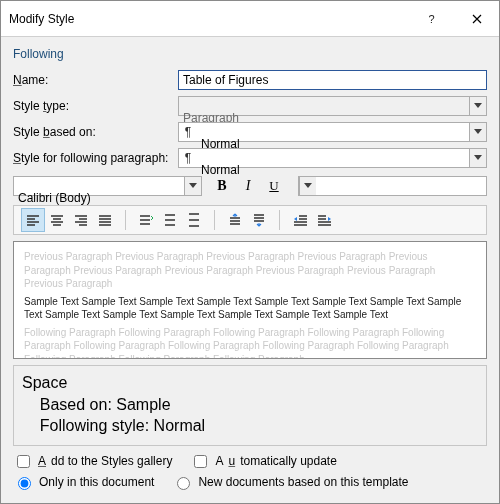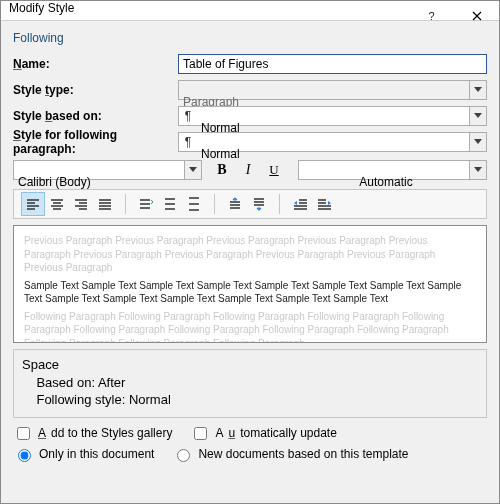--- a/index.html
+++ b/index.html
@@ -20,9 +20,9 @@
     display: flex; flex-direction: column;
   }
   .titlebar {
-    height: 20px;
+    height: 36px;
     background: #fff;
-    display: flex; align-items: flex-start;
+    display: flex; align-items: center;
     border-bottom: 1px solid #d0d0d0;
   }
   .titlebar .title { padding-left:8px; font-size:12px; }

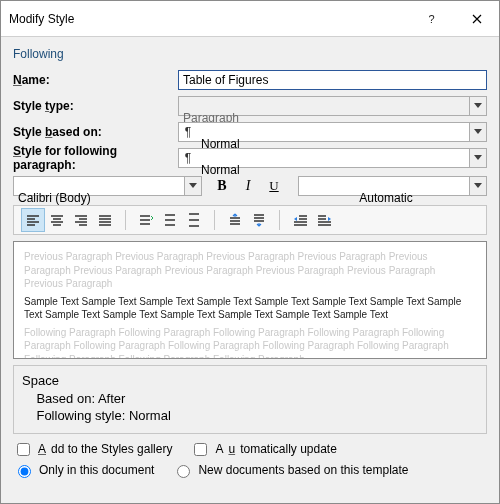--- a/index.html
+++ b/index.html
@@ -36,7 +36,7 @@
   .section-title { color:#1f4e79; font-size:12px; margin:2px 0 6px 0; }
   .section-title.gap { margin-top:8px; }
   .prop-row { display:flex; align-items:center; margin:2px 0; height:22px; }
-  .prop-label { width:165px;font-weight:bold; }
+  .prop-label { width:165px; }
   .underline { text-decoration: underline; text-decoration-color: rgba(0,0,0,.6); text-underline-offset: 1px;}
   .field { flex:1; display:flex; }
   input[type="text"].txt {

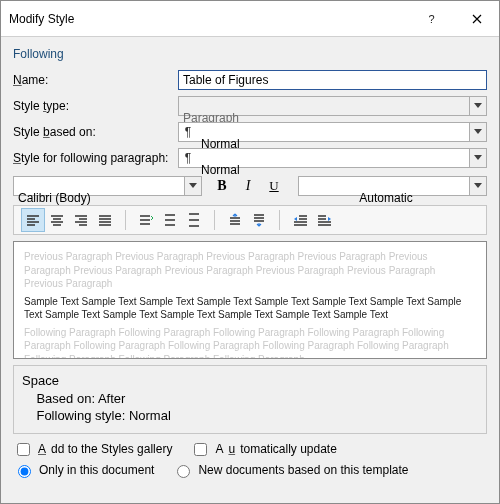--- a/index.html
+++ b/index.html
@@ -224,7 +224,6 @@
       <div class="tbn italic">I</div>
       <div class="tbn under">U</div>
       <div class="combo plain auto-combo">
-        <span class="ctext" style="text-align:center">Automatic</span>
         <span class="carrow">
             <svg class="arrow-svg">
               <use href="#dn"></use>

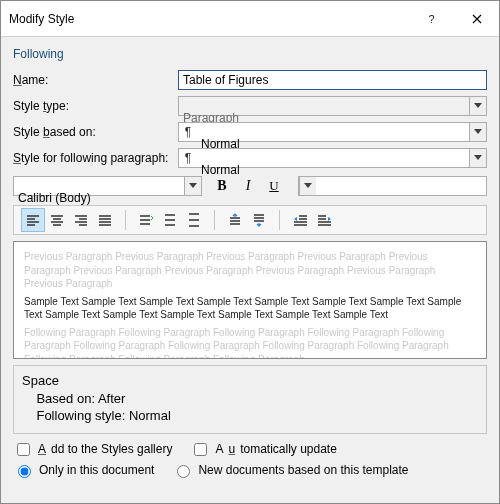--- a/index.html
+++ b/index.html
@@ -84,7 +84,7 @@
   .psample { color:#222; margin:4px 0; }
   .desc-box {
     margin-top:6px; border:1px solid #c6c6c6; background:#f0f0f0;
-    padding:6px 8px 8px 8px; font-size:13px; line-height:1.35;
+    padding:6px 8px 8px 8px; font-size:16px; line-height:1.35;
   }
   .checks { margin-top:6px; display:flex; gap:18px; align-items:center;}
   .radios { margin-top:3px; display:flex; gap:18px; align-items:center;}

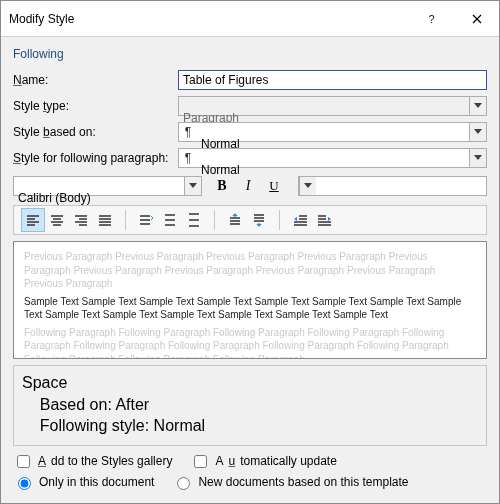--- a/index.html
+++ b/index.html
@@ -309,7 +309,7 @@
 
     <div class="desc-box">
       <div>Space</div>
-      <div style="white-space:pre">    Based on: After</div>
+      <div style="white-space:pre">    Based on: Sample</div>
       <div style="white-space:pre">    Following style: Normal</div>
     </div>
 

